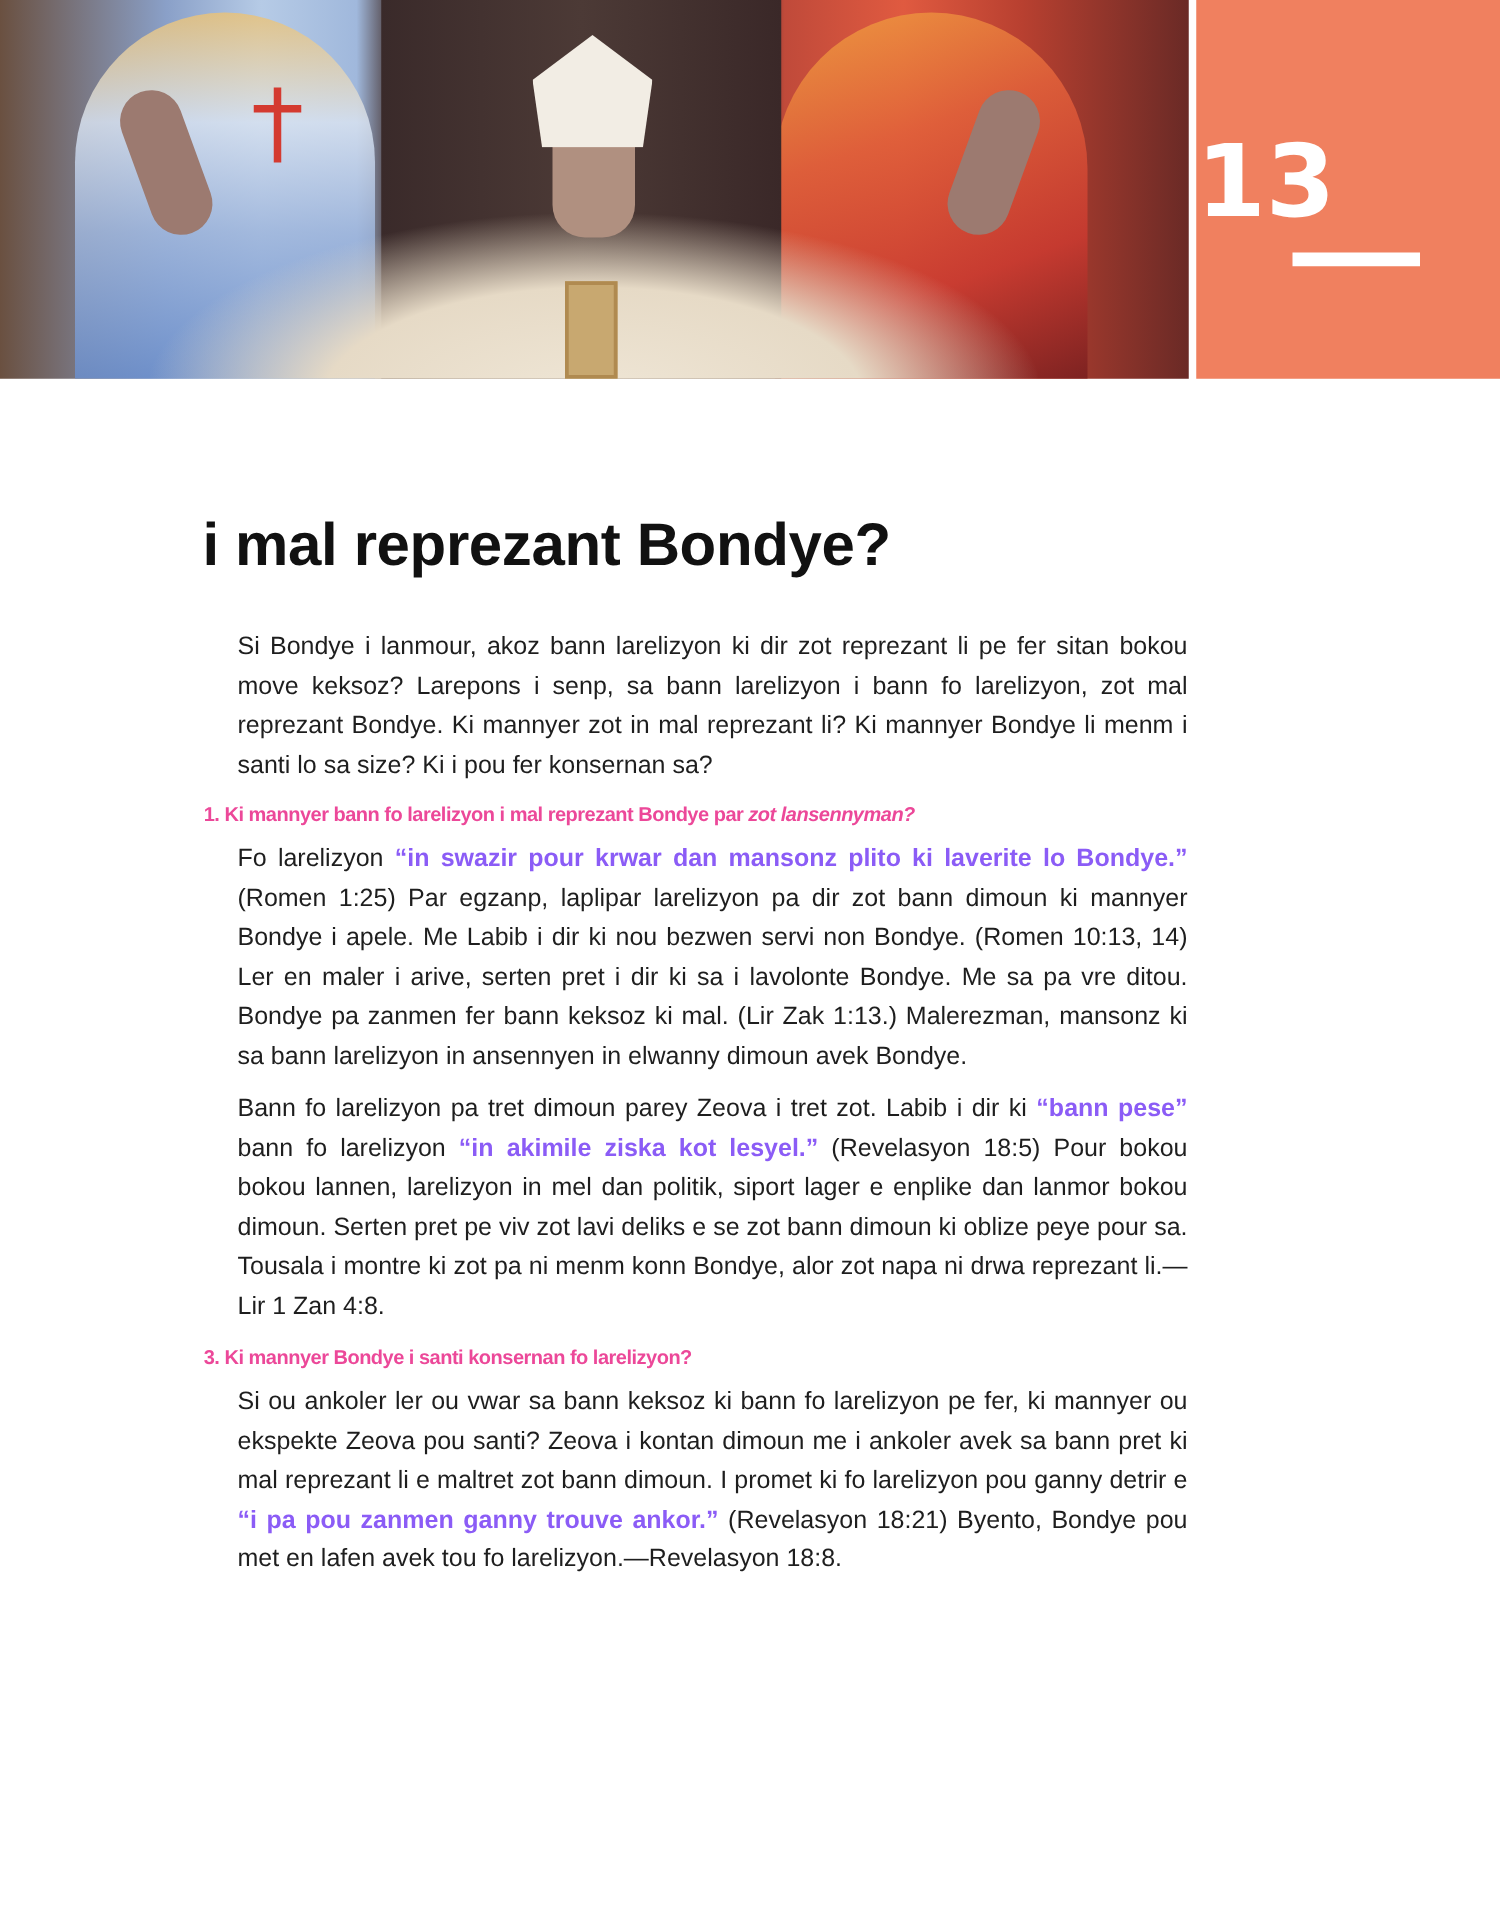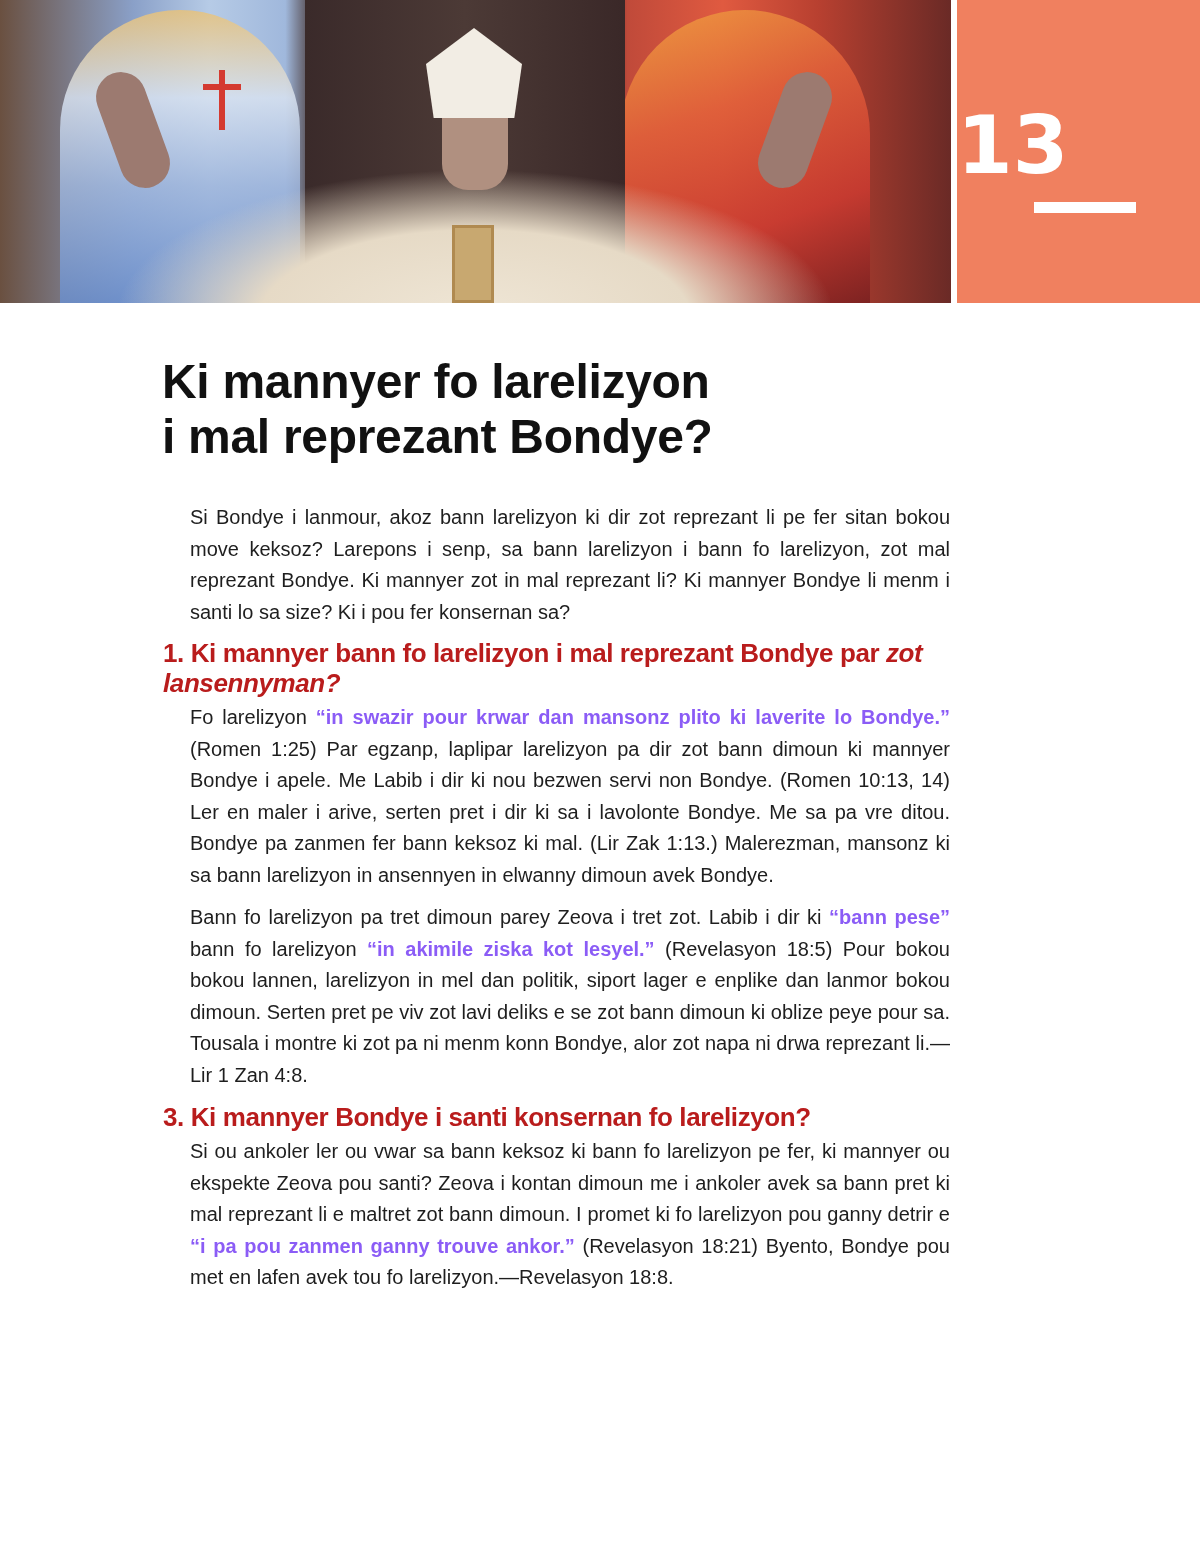--- a/index.html
+++ b/index.html
@@ -106,7 +106,7 @@
 </div>
 
 <h1 class="title">
-  <span>Ki mannyer fo larelizyon</span><br>
+  <br>
   <span>i mal reprezant Bondye?</span>
 </h1>
 

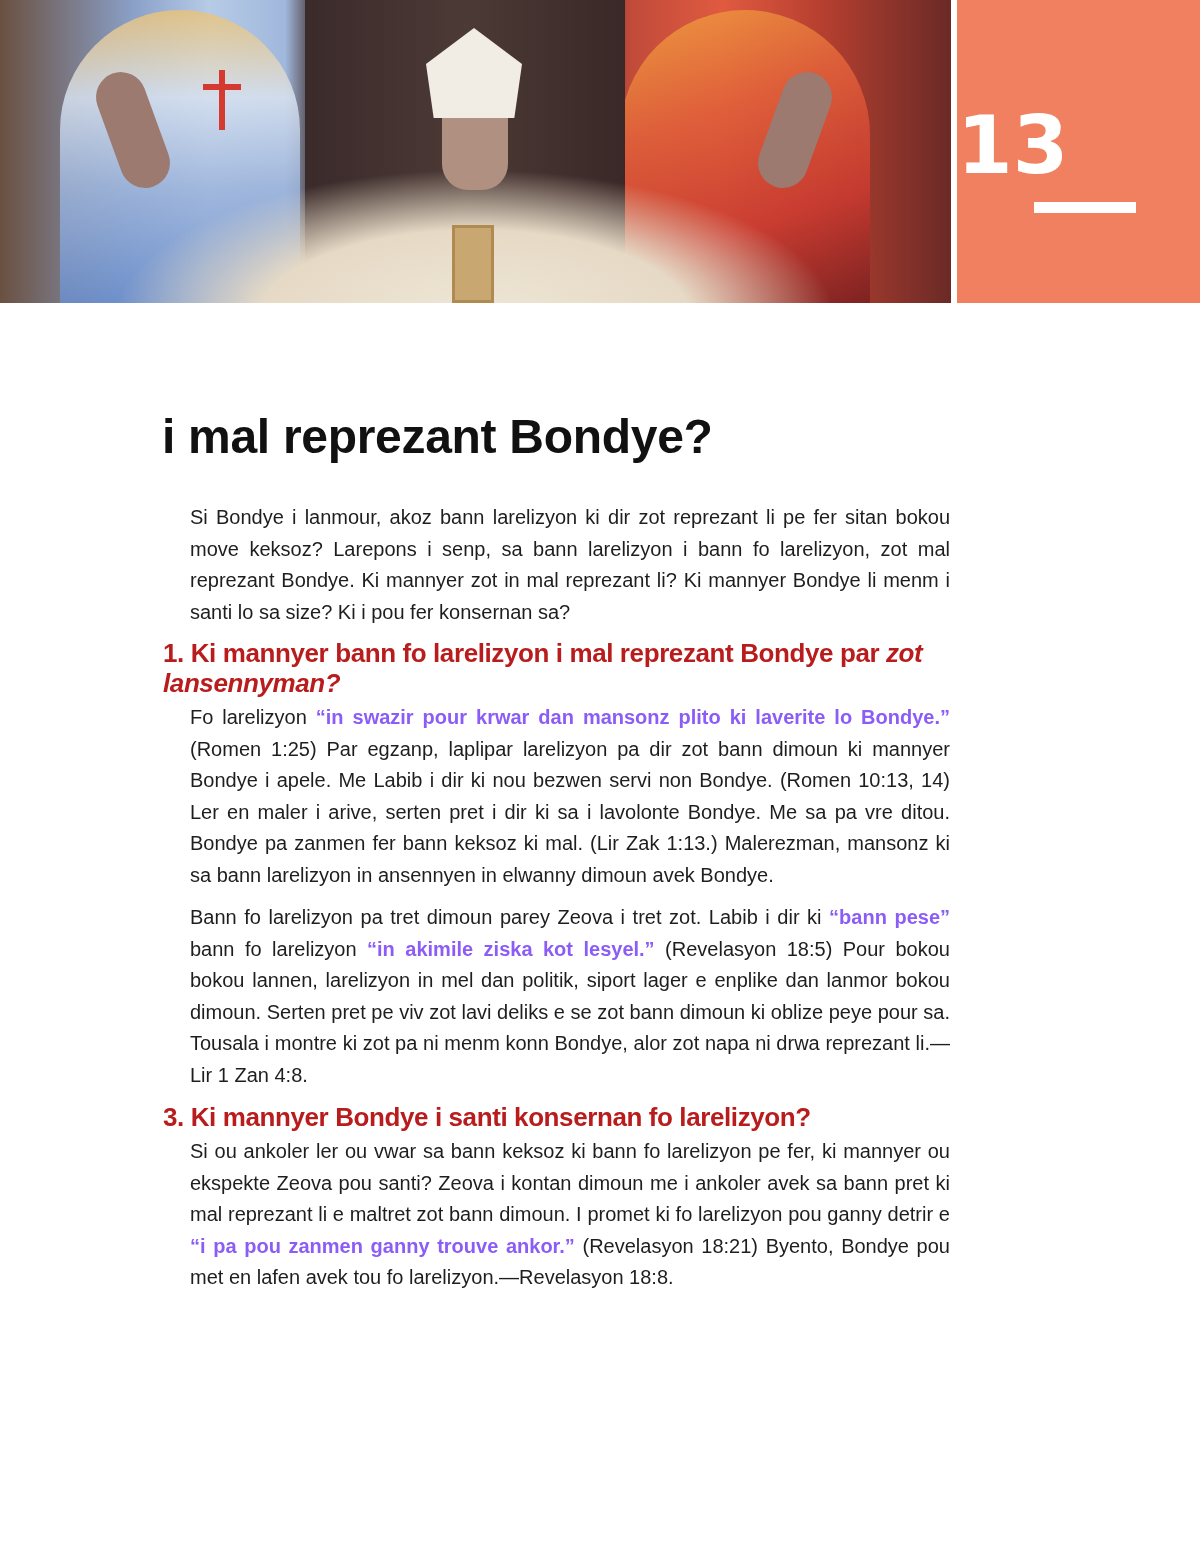--- a/index.html
+++ b/index.html
@@ -77,7 +77,7 @@
   .intro { margin-bottom: 10px; }
   .question {
     font-family: "Liberation Sans", sans-serif;
-    font-weight: 700; font-size: 26px; line-height: 30px; color: #b91c1c;
+    font-weight: 700; font-size: 16px; line-height: 30px; color: #ec4899;
     margin-bottom: 4px; letter-spacing: -0.4px;
   }
   .question i { font-style: italic; }

